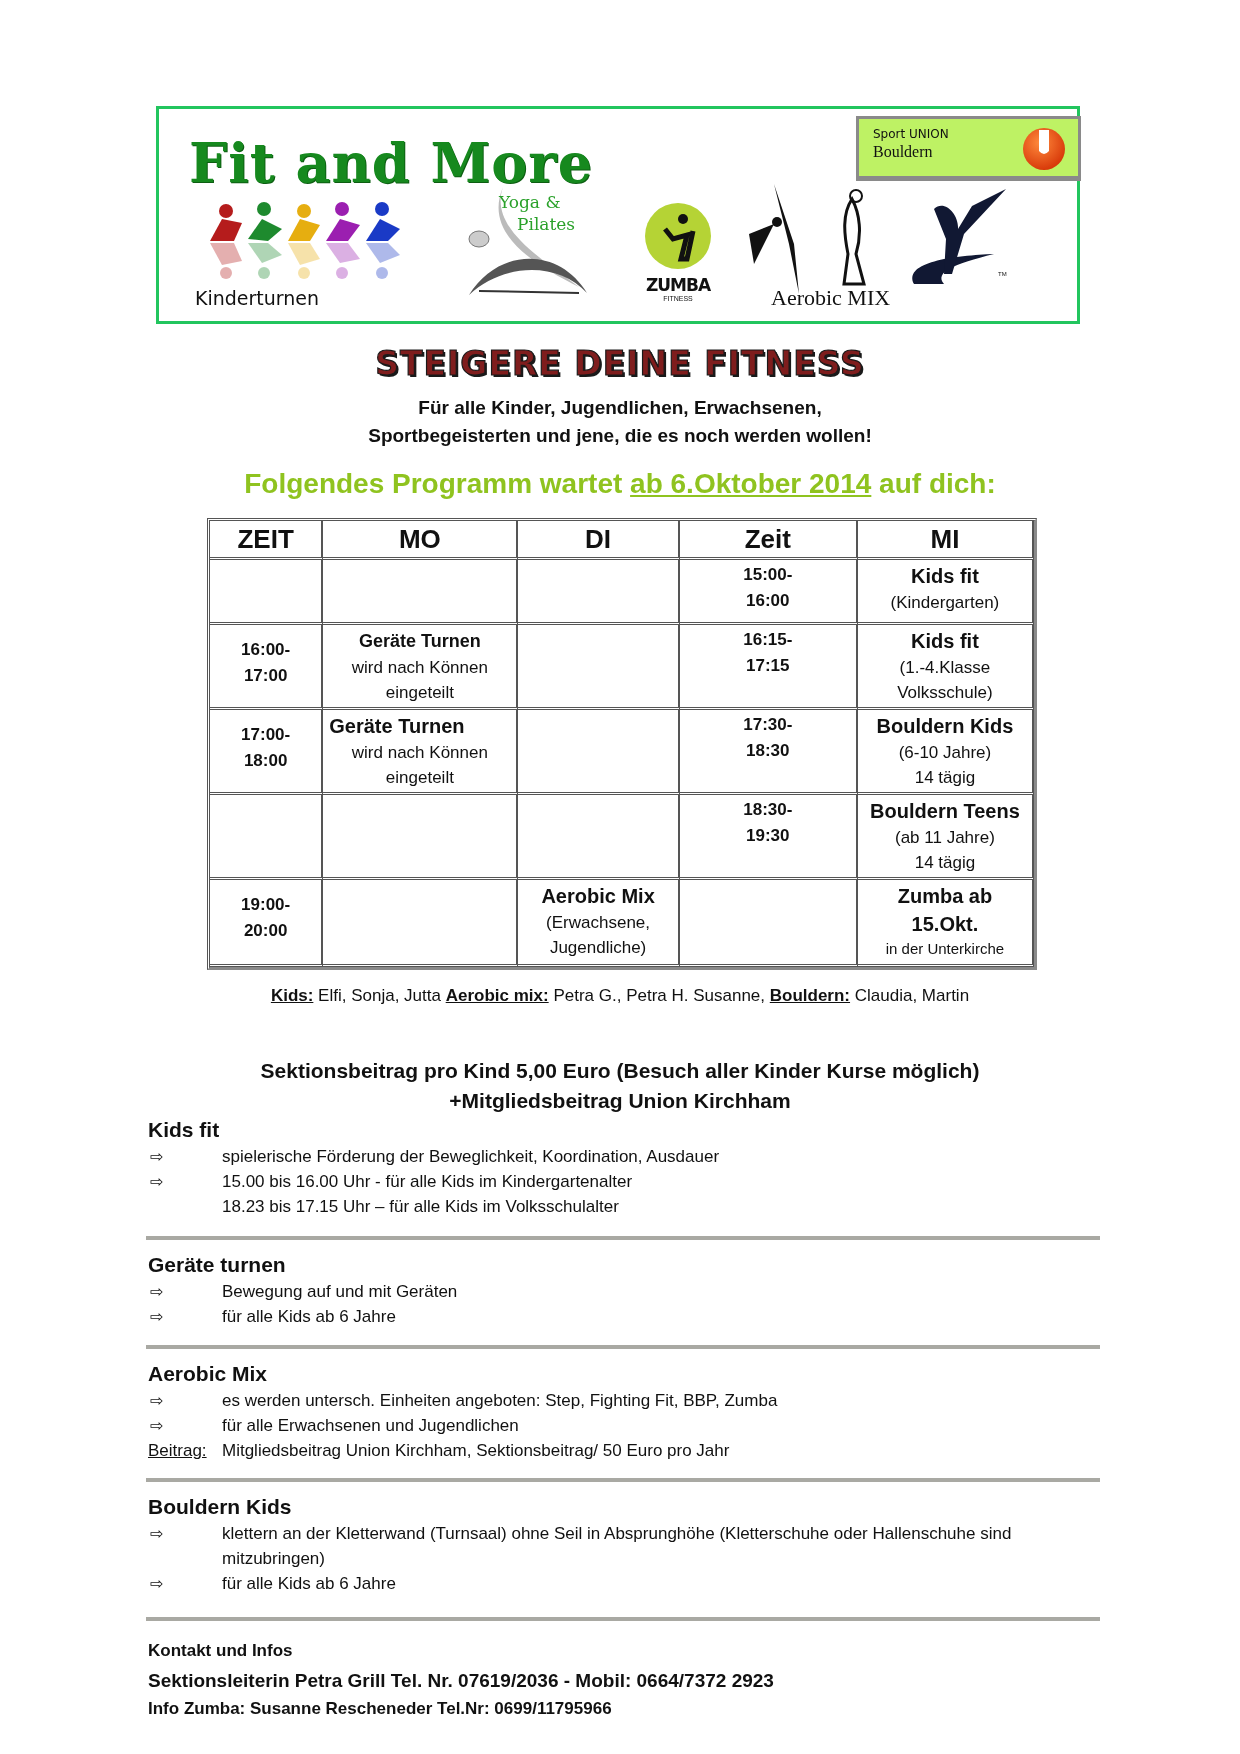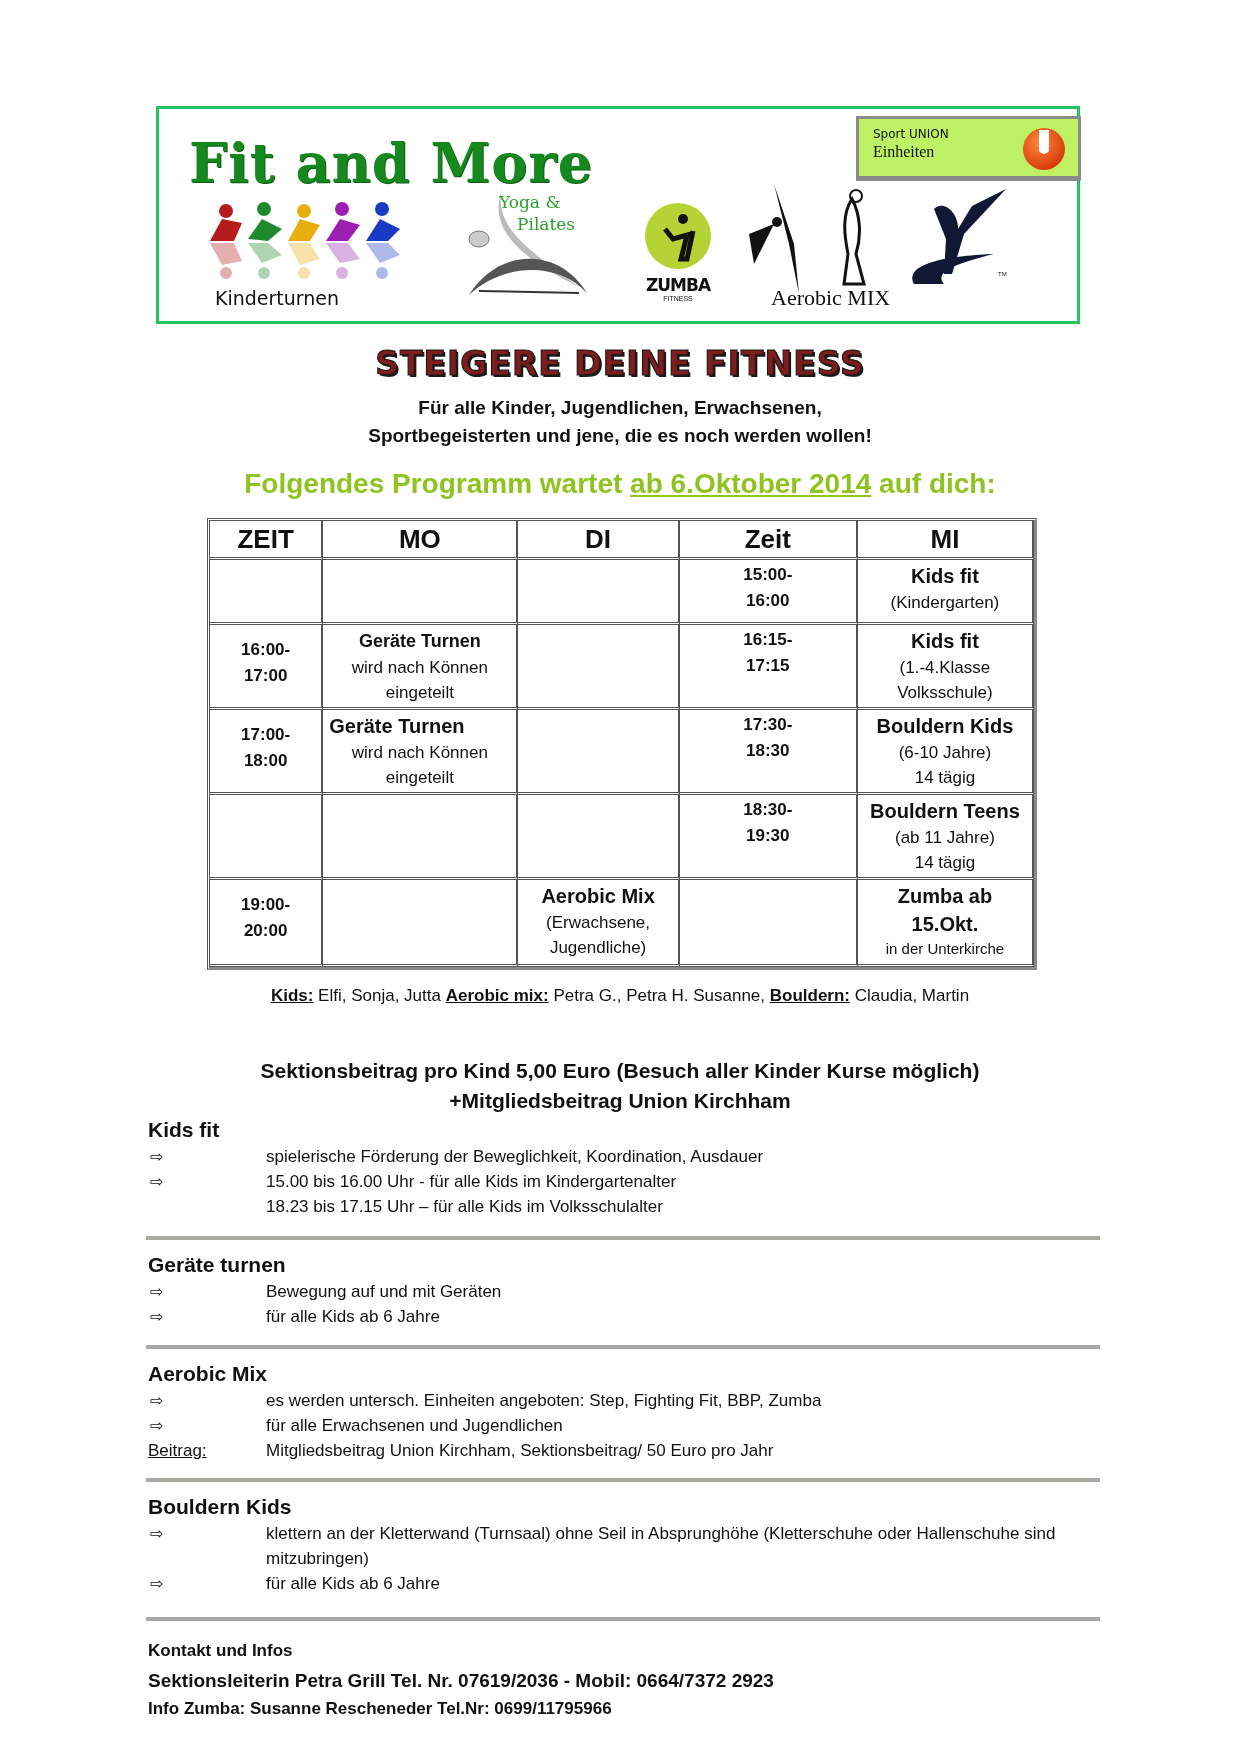--- a/index.html
+++ b/index.html
@@ -151,7 +151,7 @@
 
   <div class="union-box">
     <div class="union-line1">Sport UNION</div>
-    <div class="union-line2">Einheiten</div>
+    <div class="union-line2">Bouldern</div>
     <svg class="union-logo" viewBox="0 0 44 44">
       <defs>
           <radialGradient id="ug" cx="40%" cy="35%" r="65%">

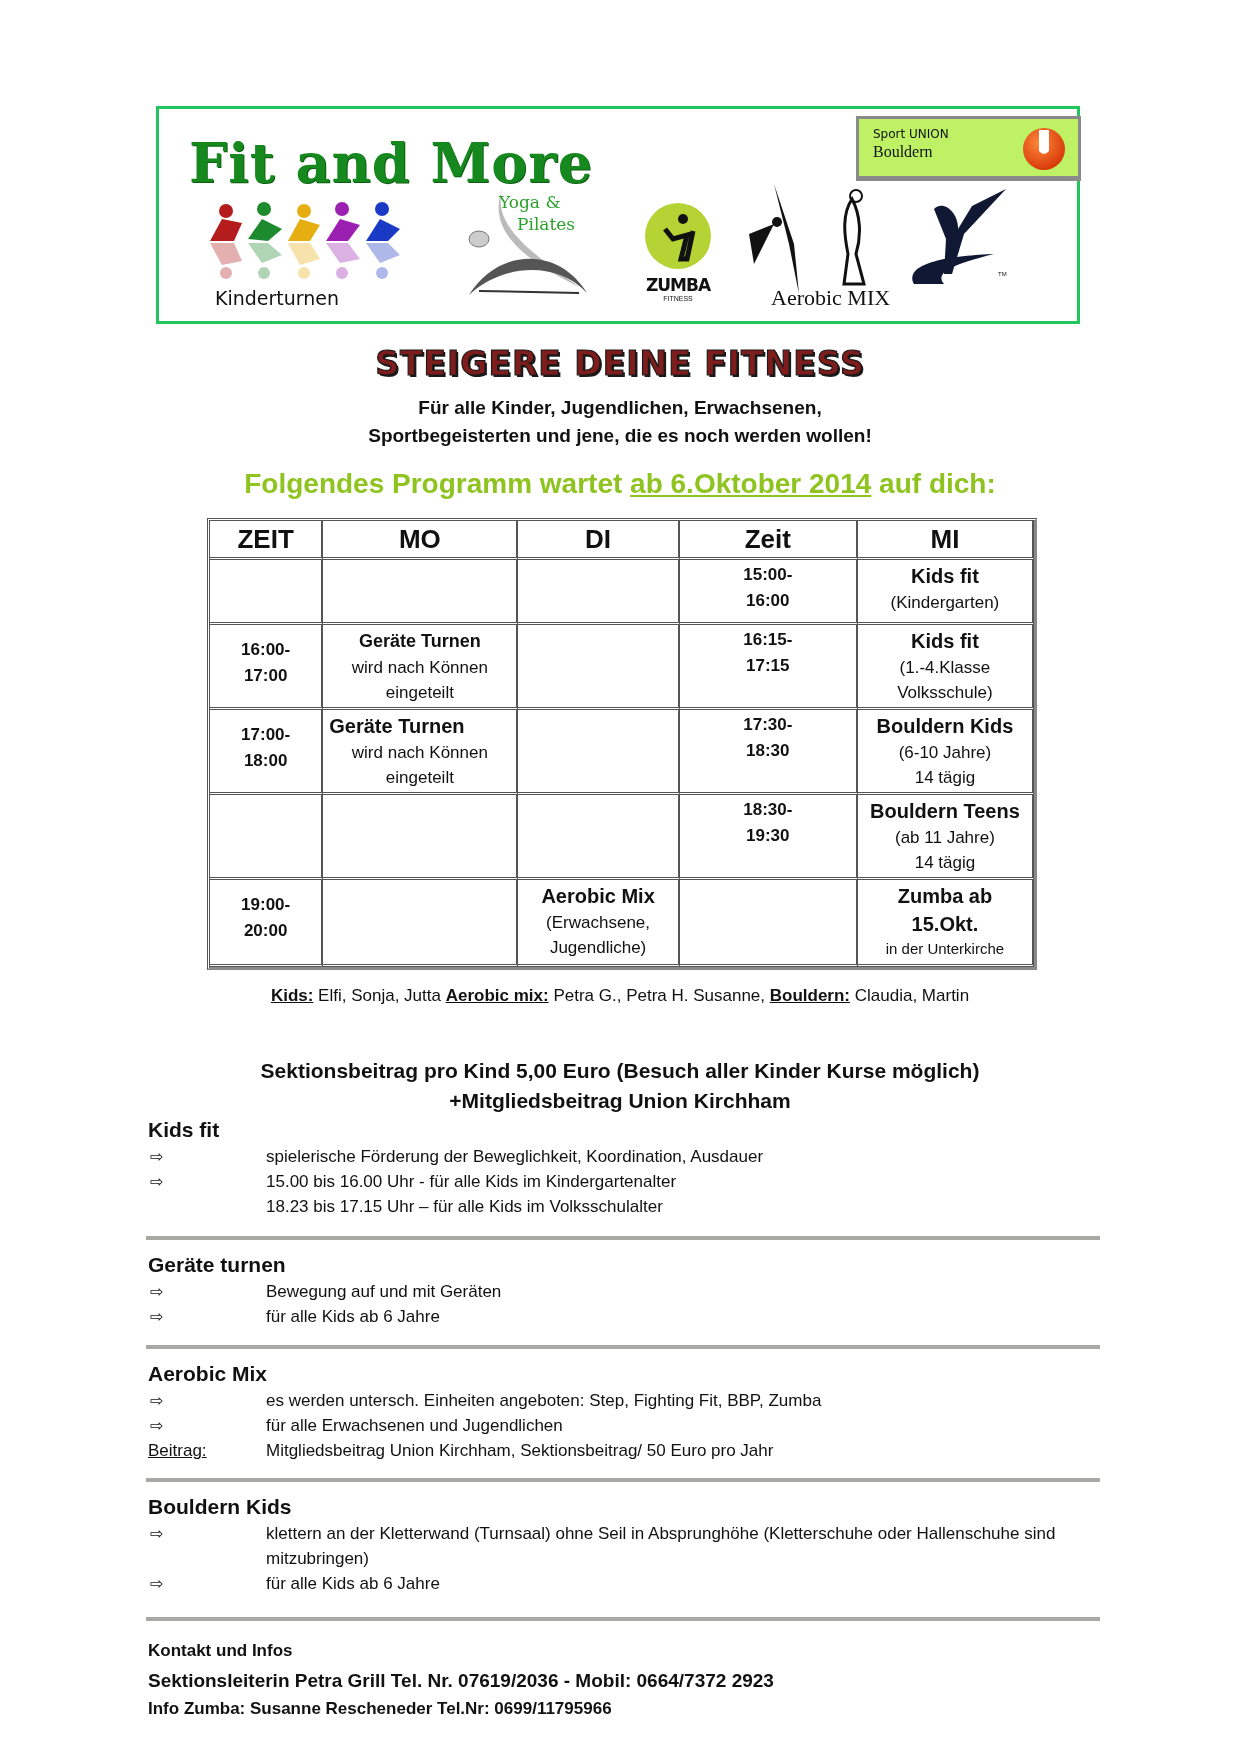--- a/index.html
+++ b/index.html
@@ -14,7 +14,7 @@
     text-shadow: 1px 1px 0 #0d5e12; }
   .kids-figures { position: absolute; left: 45px; top: 92px; width: 200px; height: 80px; }
   .kids-label { position: absolute; left: 36px; top: 178px; font-family: "DejaVu Sans", sans-serif;
-    font-size: 19px; color: #111; margin-left: 20px; }
+    font-size: 19px; color: #111; }
   .yoga-logo { position: absolute; left: 300px; top: 78px; width: 130px; height: 110px; }
   .yoga-text { position: absolute; left: 340px; top: 82px; font-family: "DejaVu Serif", serif;
     color: #2aa12a; font-size: 17px; line-height: 22px; }

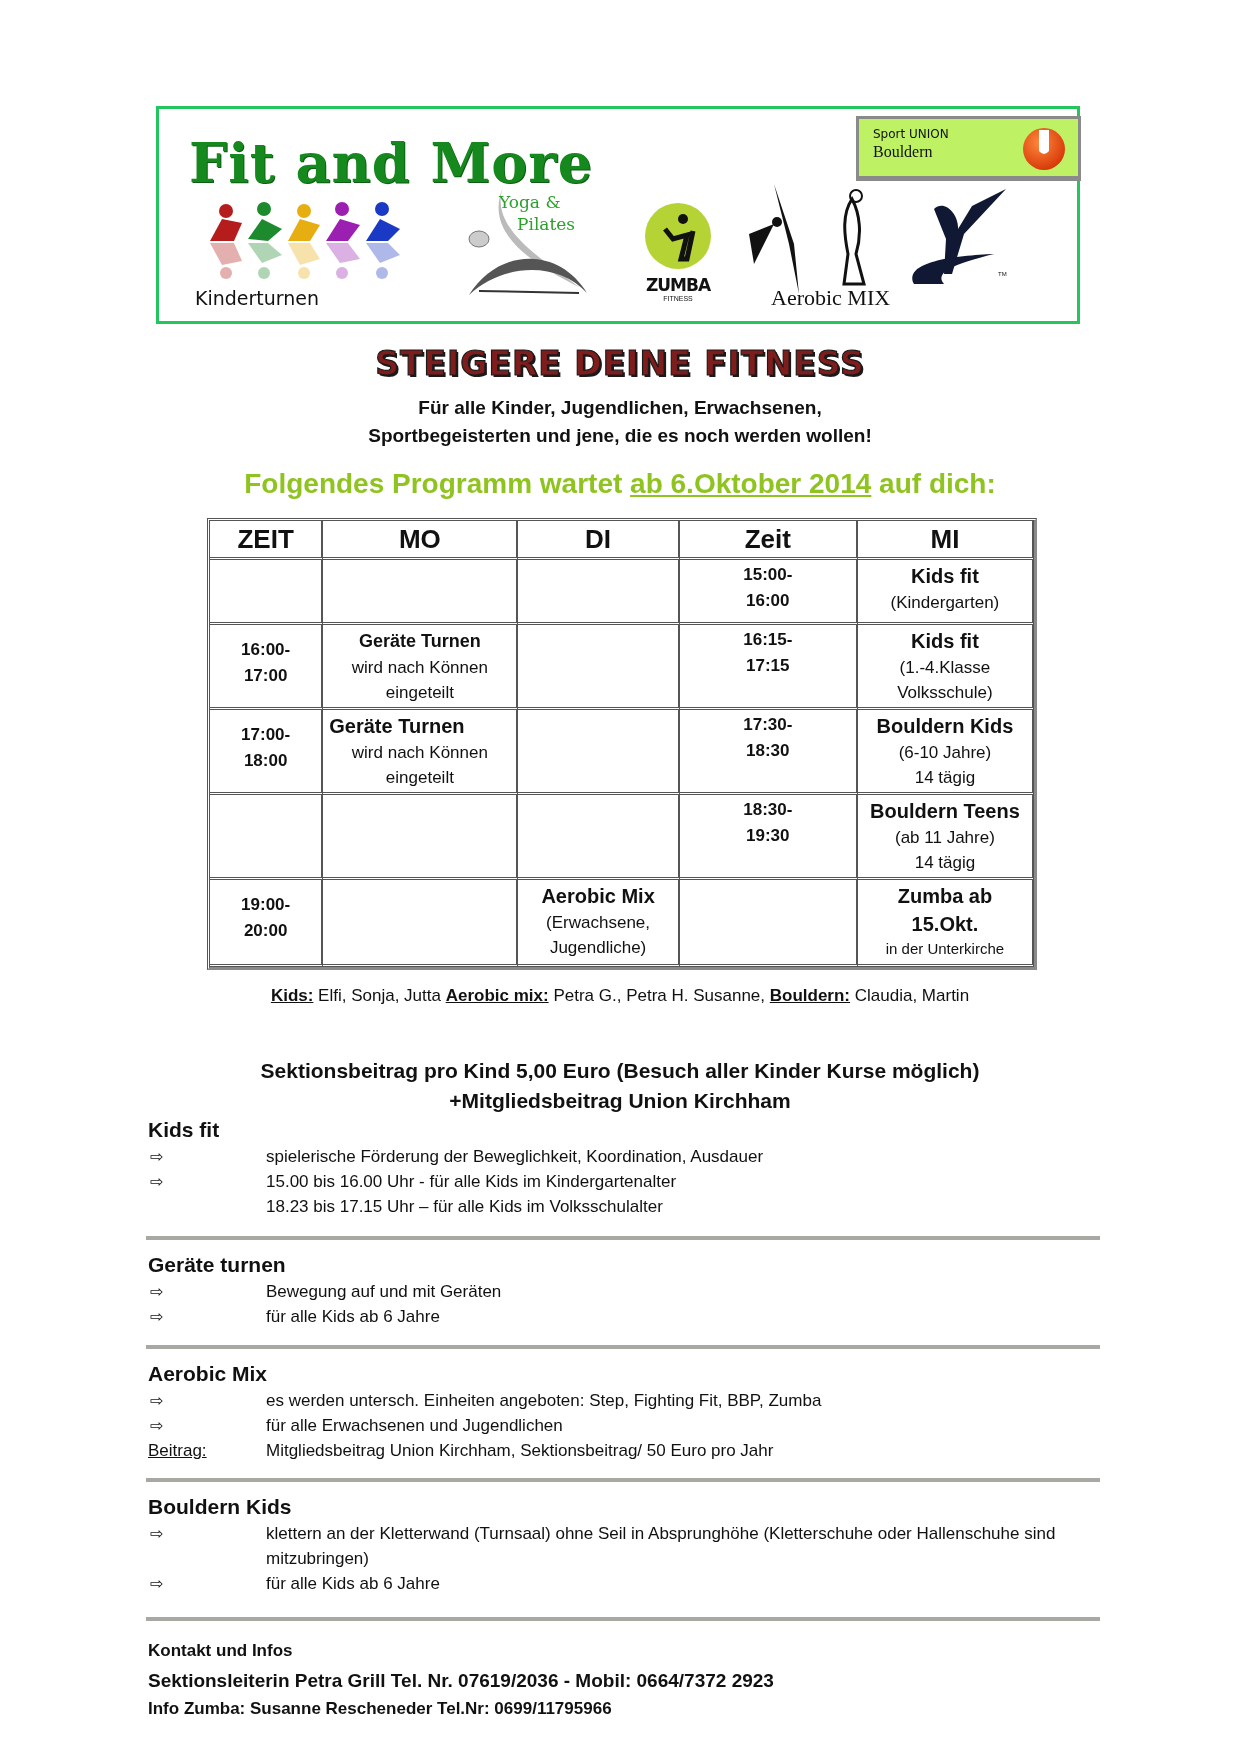--- a/index.html
+++ b/index.html
@@ -73,7 +73,7 @@
   .sec-title { font-weight: bold; font-size: 21px; line-height: 28px; }
   .sec-row { display: flex; font-size: 17px; line-height: 25px; }
   .sec-row .arrow { width: 74px; flex: none; font-size: 16px; padding-left: 2px; }
-  .sec-row .txt { flex: 1; margin-left: 44px; }
+  .sec-row .txt { flex: 1; }
   .sec-row .label-u { width: 74px; flex: none; text-decoration: underline; }
   .divider { position: absolute; left: 146px; width: 954px; height: 4px; background: #a9a9a3; }
 

